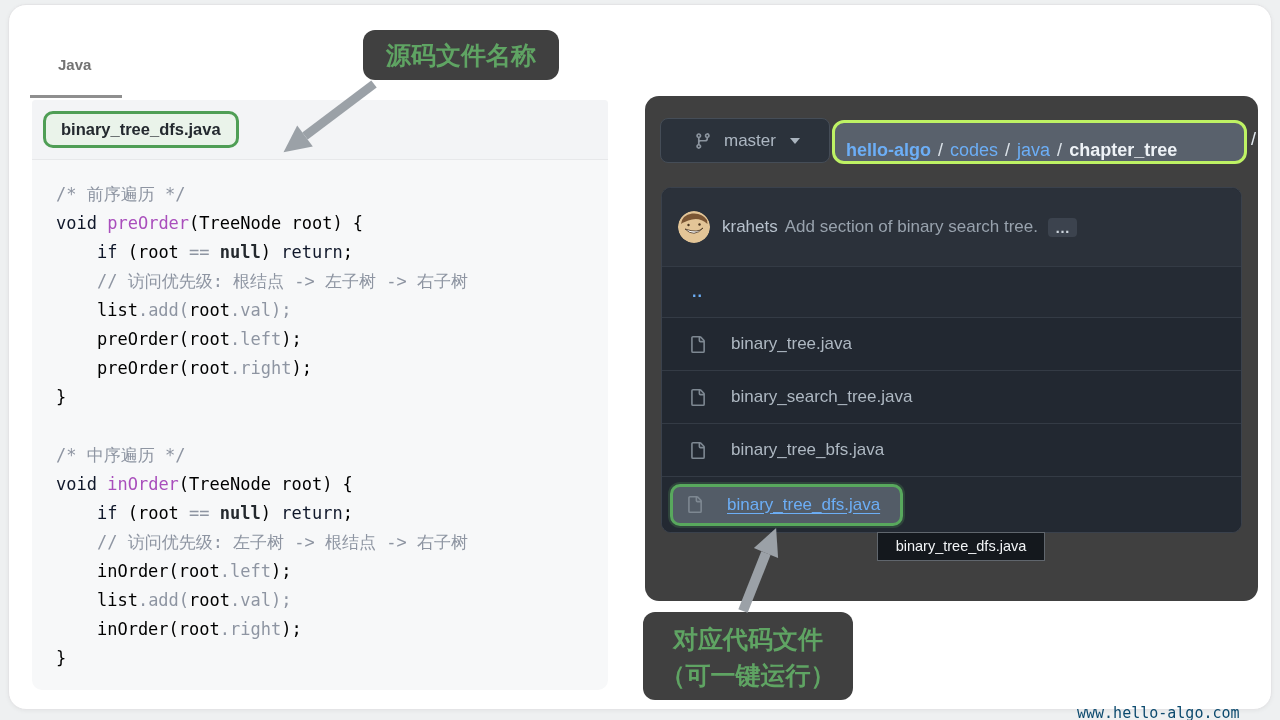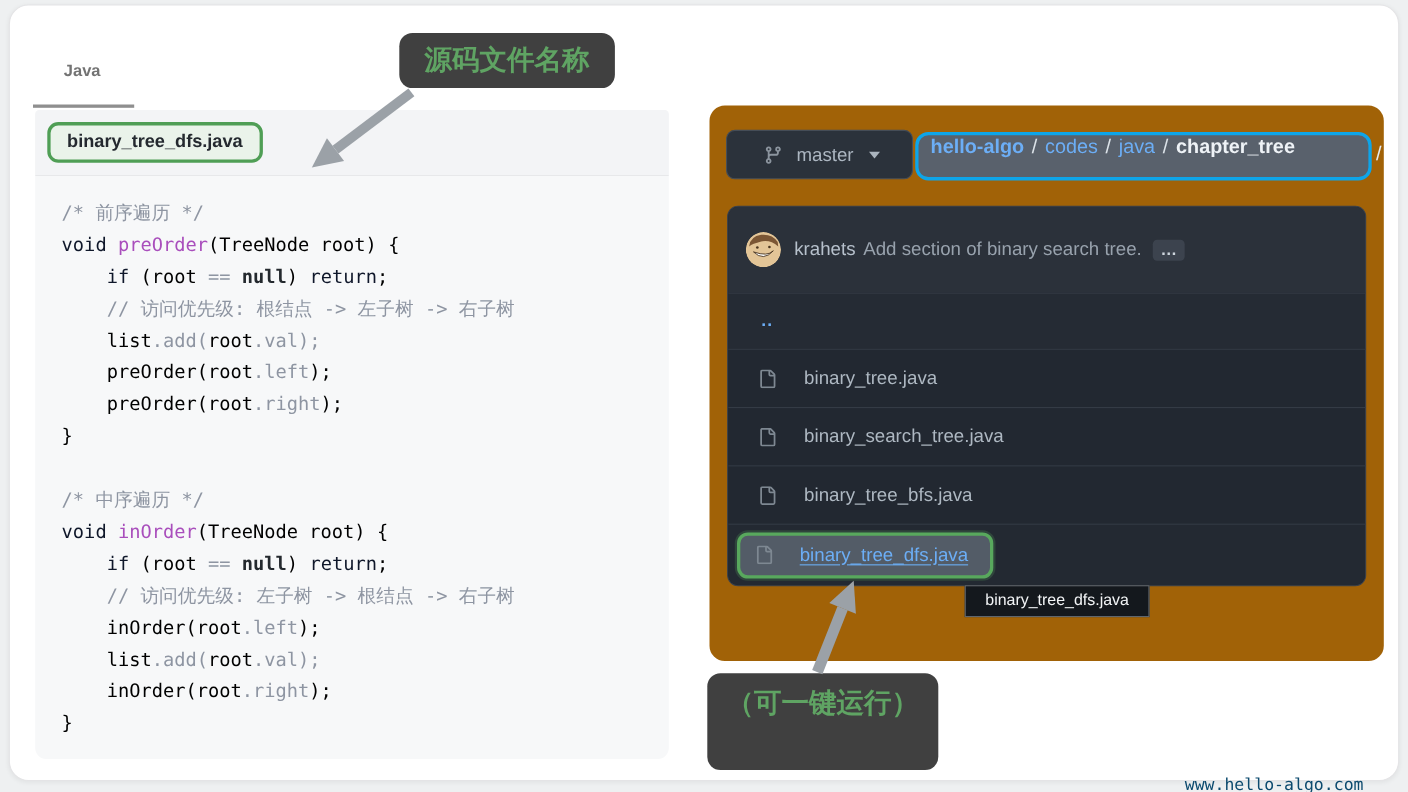--- a/index.html
+++ b/index.html
@@ -29,7 +29,7 @@
   .arrows{position:absolute;left:0;top:0;width:1280px;height:720px;pointer-events:none;z-index:30;}
 
   
-  .gh{position:absolute;left:645px;top:96px;width:613px;height:505px;background:#a16207;border-radius:14px;}
+  .gh{position:absolute;left:645px;top:96px;width:613px;height:505px;background:#404040;border-radius:14px;}
   .branch-btn{position:absolute;left:15px;top:22px;width:170px;height:45px;box-sizing:border-box;background:#2b323b;border:1px solid #454d57;border-radius:8px;display:flex;align-items:center;padding-left:33px;}
   .branch-btn .blabel{color:#adb7c2;font-size:17px;margin-left:12px;}
   .caret{width:0;height:0;border-left:5.5px solid transparent;border-right:5.5px solid transparent;border-top:6.5px solid #aab4be;margin-left:14px;}

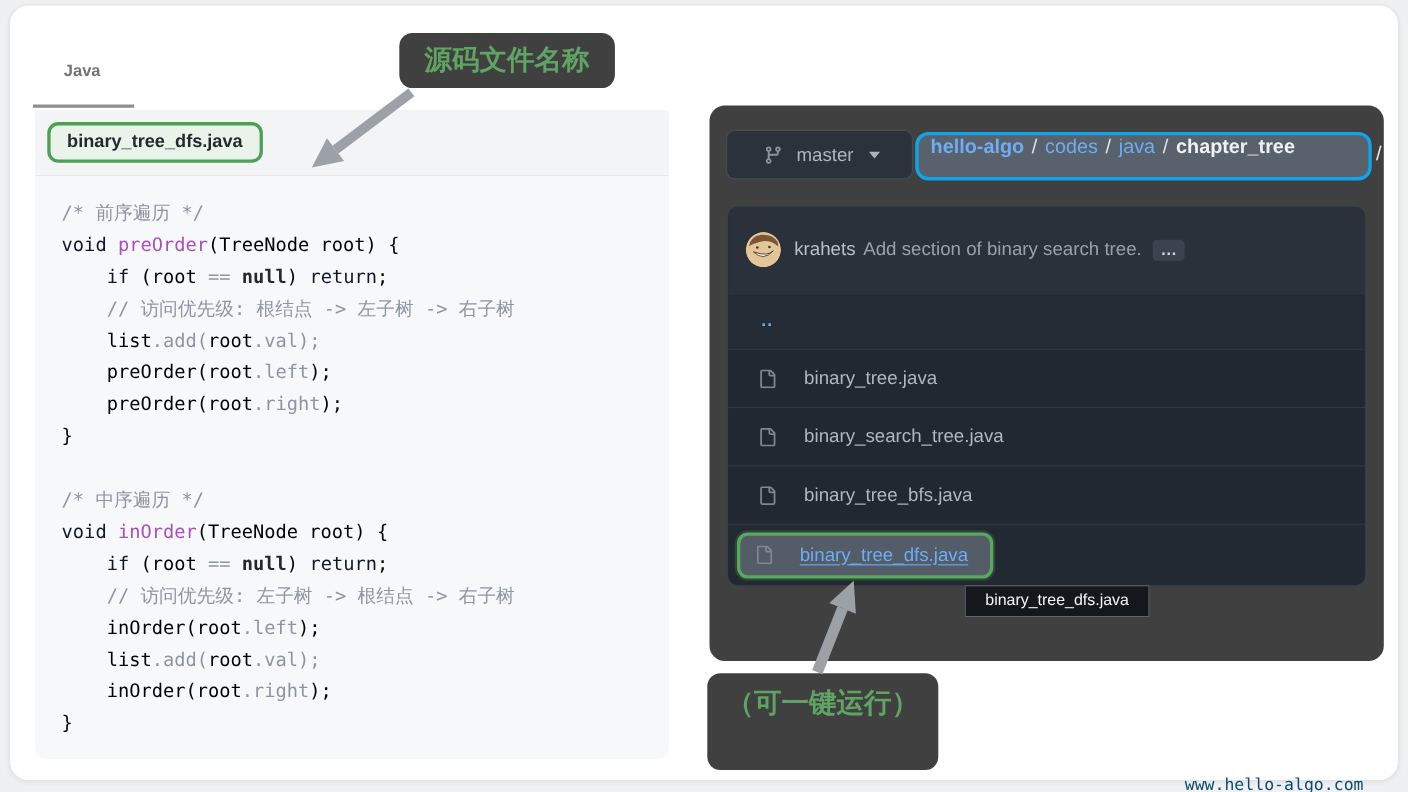--- a/index.html
+++ b/index.html
@@ -33,7 +33,7 @@
   .branch-btn{position:absolute;left:15px;top:22px;width:170px;height:45px;box-sizing:border-box;background:#2b323b;border:1px solid #454d57;border-radius:8px;display:flex;align-items:center;padding-left:33px;}
   .branch-btn .blabel{color:#adb7c2;font-size:17px;margin-left:12px;}
   .caret{width:0;height:0;border-left:5.5px solid transparent;border-right:5.5px solid transparent;border-top:6.5px solid #aab4be;margin-left:14px;}
-  .crumb-box{position:absolute;left:187px;top:24px;width:415px;height:44px;box-sizing:border-box;border:3px solid #0ea5e9;border-radius:12px;background:#59616c;display:flex;align-items:flex-start;padding:0 11px;font-size:18px;white-space:nowrap;overflow:hidden;}
+  .crumb-box{position:absolute;left:187px;top:24px;width:415px;height:44px;box-sizing:border-box;border:3px solid #bef264;border-radius:12px;background:#59616c;display:flex;align-items:flex-end;padding:0 11px;font-size:18px;white-space:nowrap;overflow:hidden;}
   .crumb-box .sep{color:#dde4ea;margin:0 7px;}
   .seg-link{color:#6caef6;}
   .seg-bold{color:#6caef6;font-weight:700;}

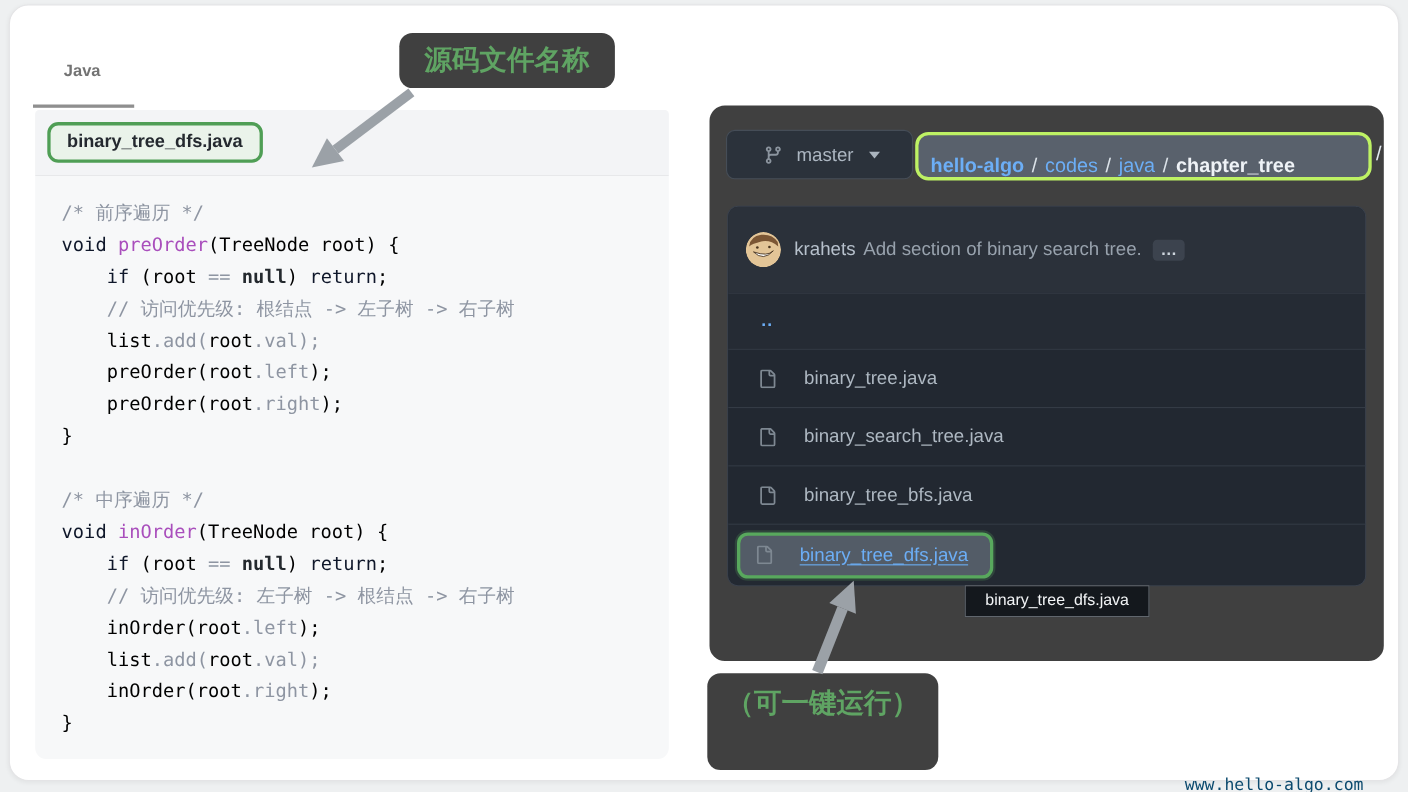--- a/index.html
+++ b/index.html
@@ -75,6 +75,7 @@
 
 <div class="callout callout-top">源码文件名称</div>
 <div class="callout callout-bottom">
+  <div>对应代码文件</div>
   <div>（可一键运行）</div>
 </div>
 

